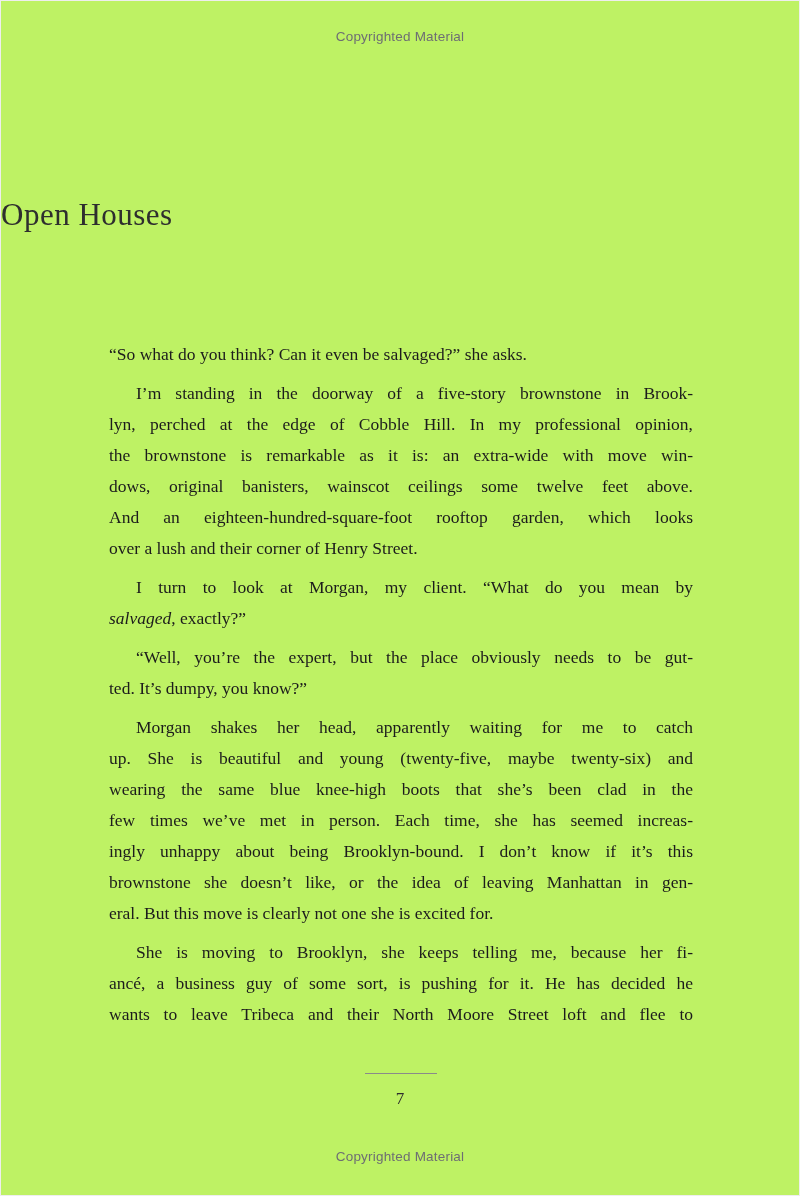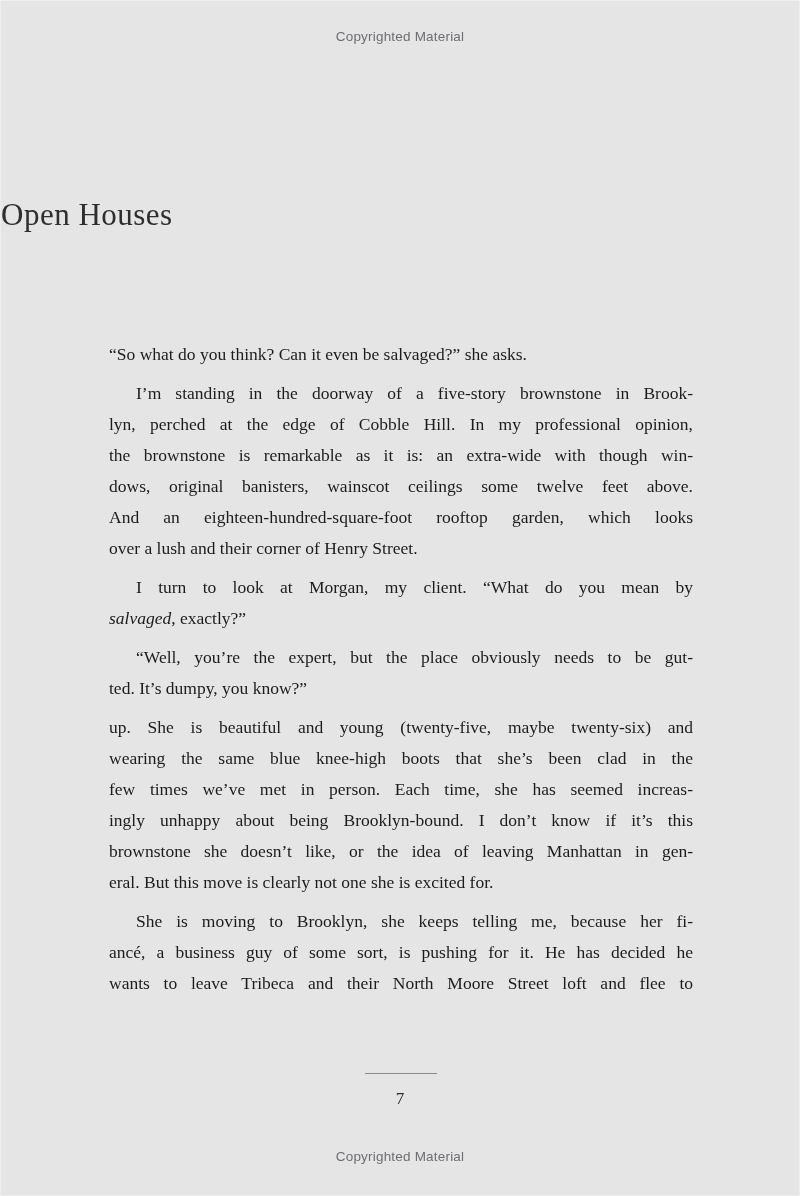--- a/index.html
+++ b/index.html
@@ -11,7 +11,7 @@
     position: relative;
     width: 800px;
     height: 1196px;
-    background: #e5e5e5;
+    background: #bef264;
     box-sizing: border-box;
     border: 1px solid #eeeeee;
     overflow: hidden;

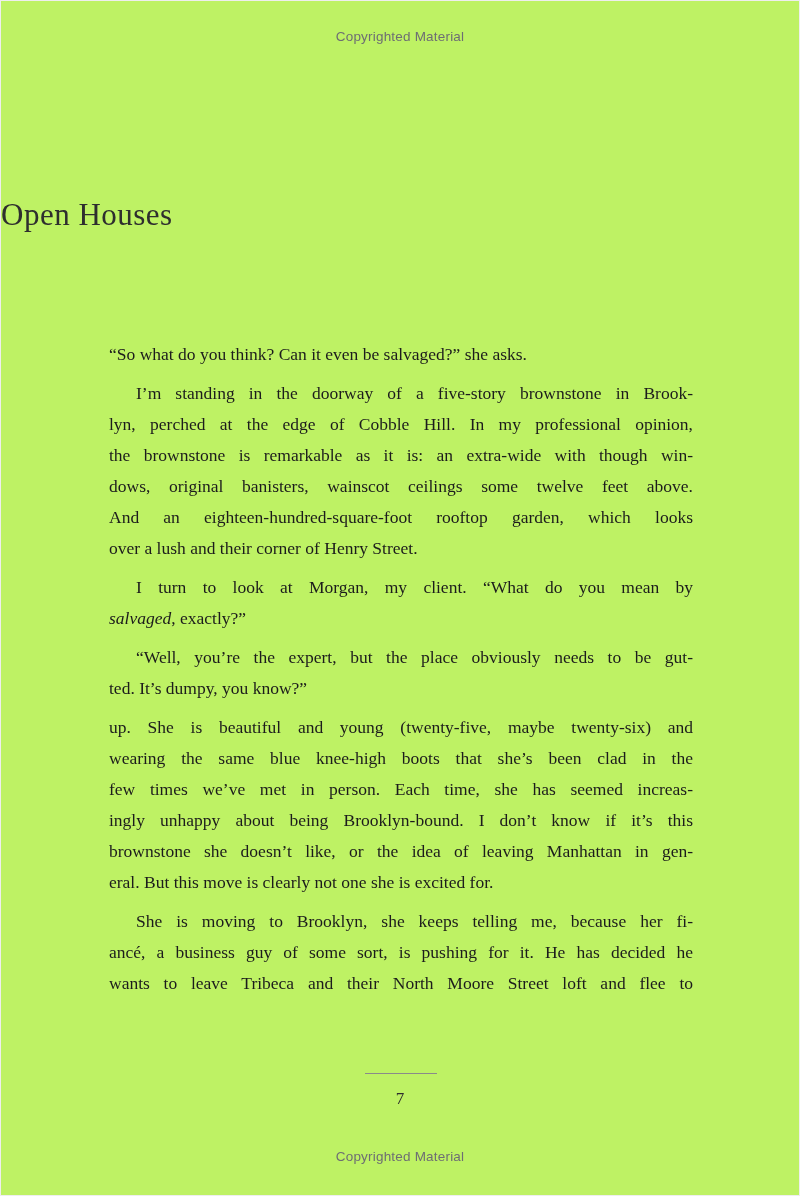--- a/index.html
+++ b/index.html
@@ -94,7 +94,7 @@
       <div class="paragraph">
         <div class="line j indent"><span>I’m standing in the doorway of a five-story brownstone in Brook-</span></div>
         <div class="line j"><span>lyn, perched at the edge of Cobble Hill. In my professional opinion,</span></div>
-        <div class="line j"><span>the brownstone is remarkable as it is: an extra-wide with though win-</span></div>
+        <div class="line j"><span>the brownstone is remarkable as it is: an extra-wide with move win-</span></div>
         <div class="line j"><span>dows, original banisters, wainscot ceilings some twelve feet above.</span></div>
         <div class="line j"><span>And an eighteen-hundred-square-foot rooftop garden, which looks</span></div>
         <div class="line"><span>over a lush and their corner of Henry Street.</span></div>

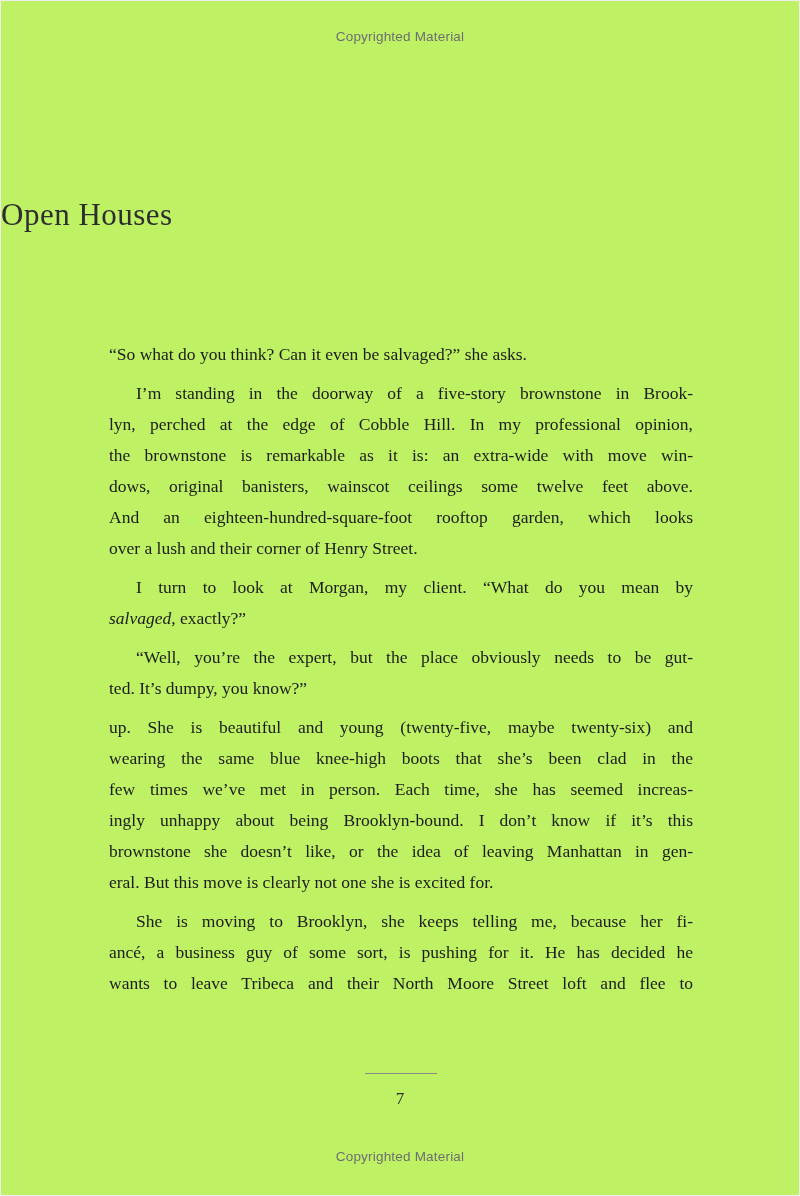--- a/index.html
+++ b/index.html
@@ -108,6 +108,7 @@
         <div class="line"><span>ted. It’s dumpy, you know?”</span></div>
       </div>
       <div class="paragraph">
+        <div class="line j indent"><span>Morgan shakes her head, apparently waiting for me to catch</span></div>
         <div class="line j"><span>up. She is beautiful and young (twenty-five, maybe twenty-six) and</span></div>
         <div class="line j"><span>wearing the same blue knee-high boots that she’s been clad in the</span></div>
         <div class="line j"><span>few times we’ve met in person. Each time, she has seemed increas-</span></div>

